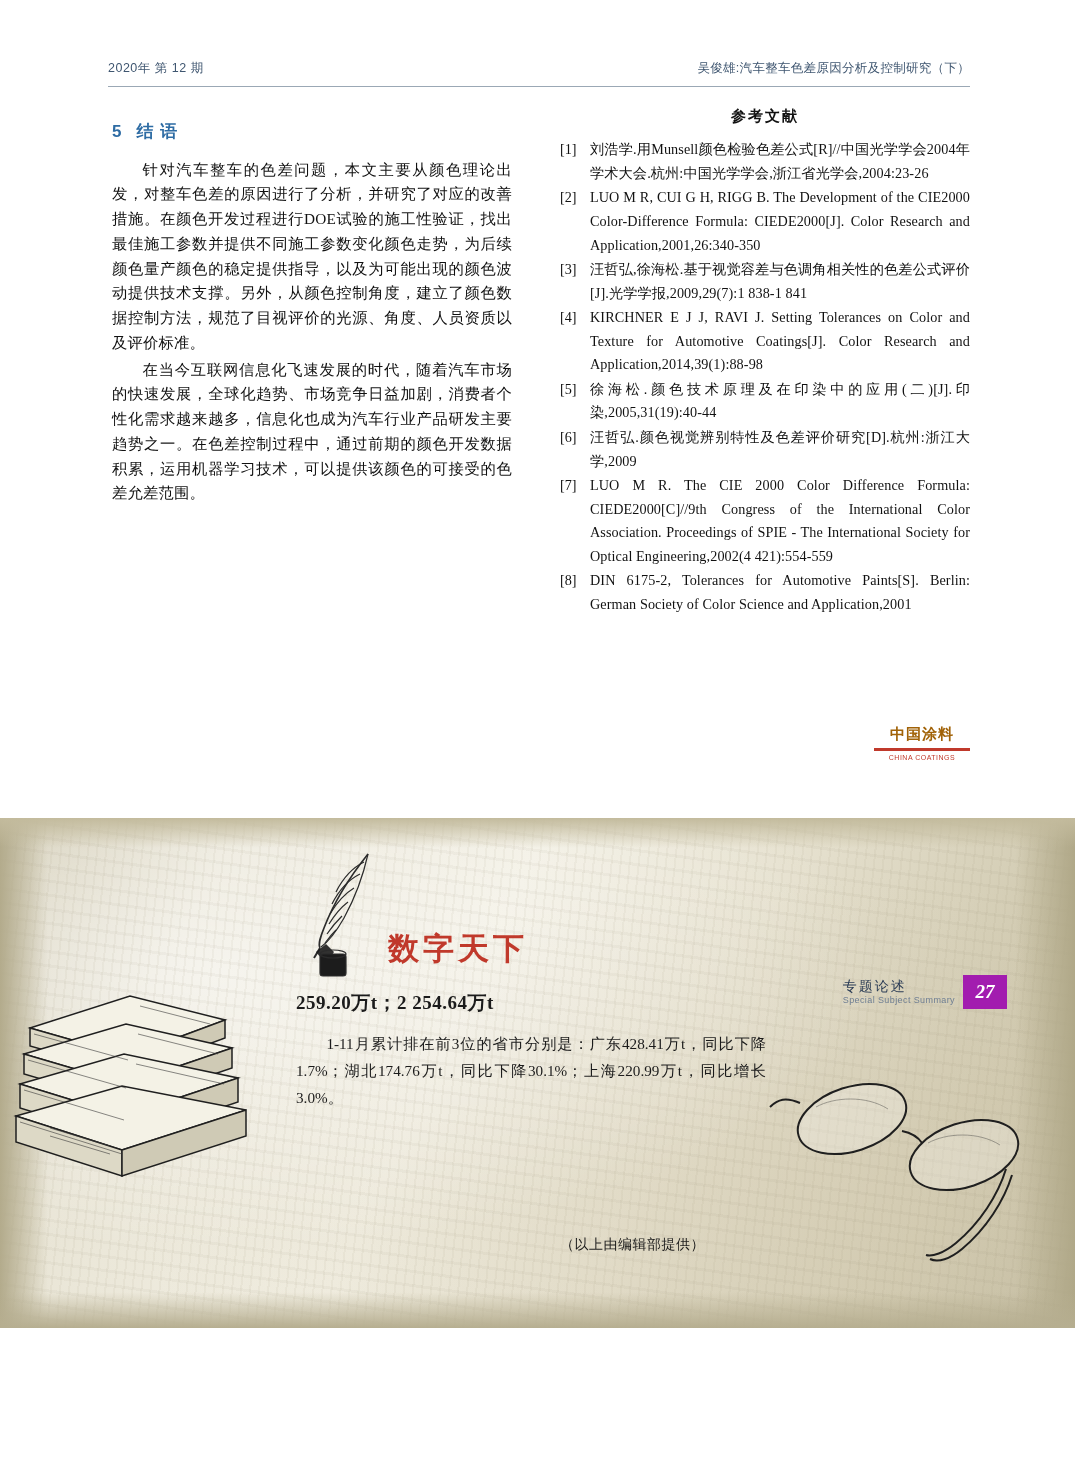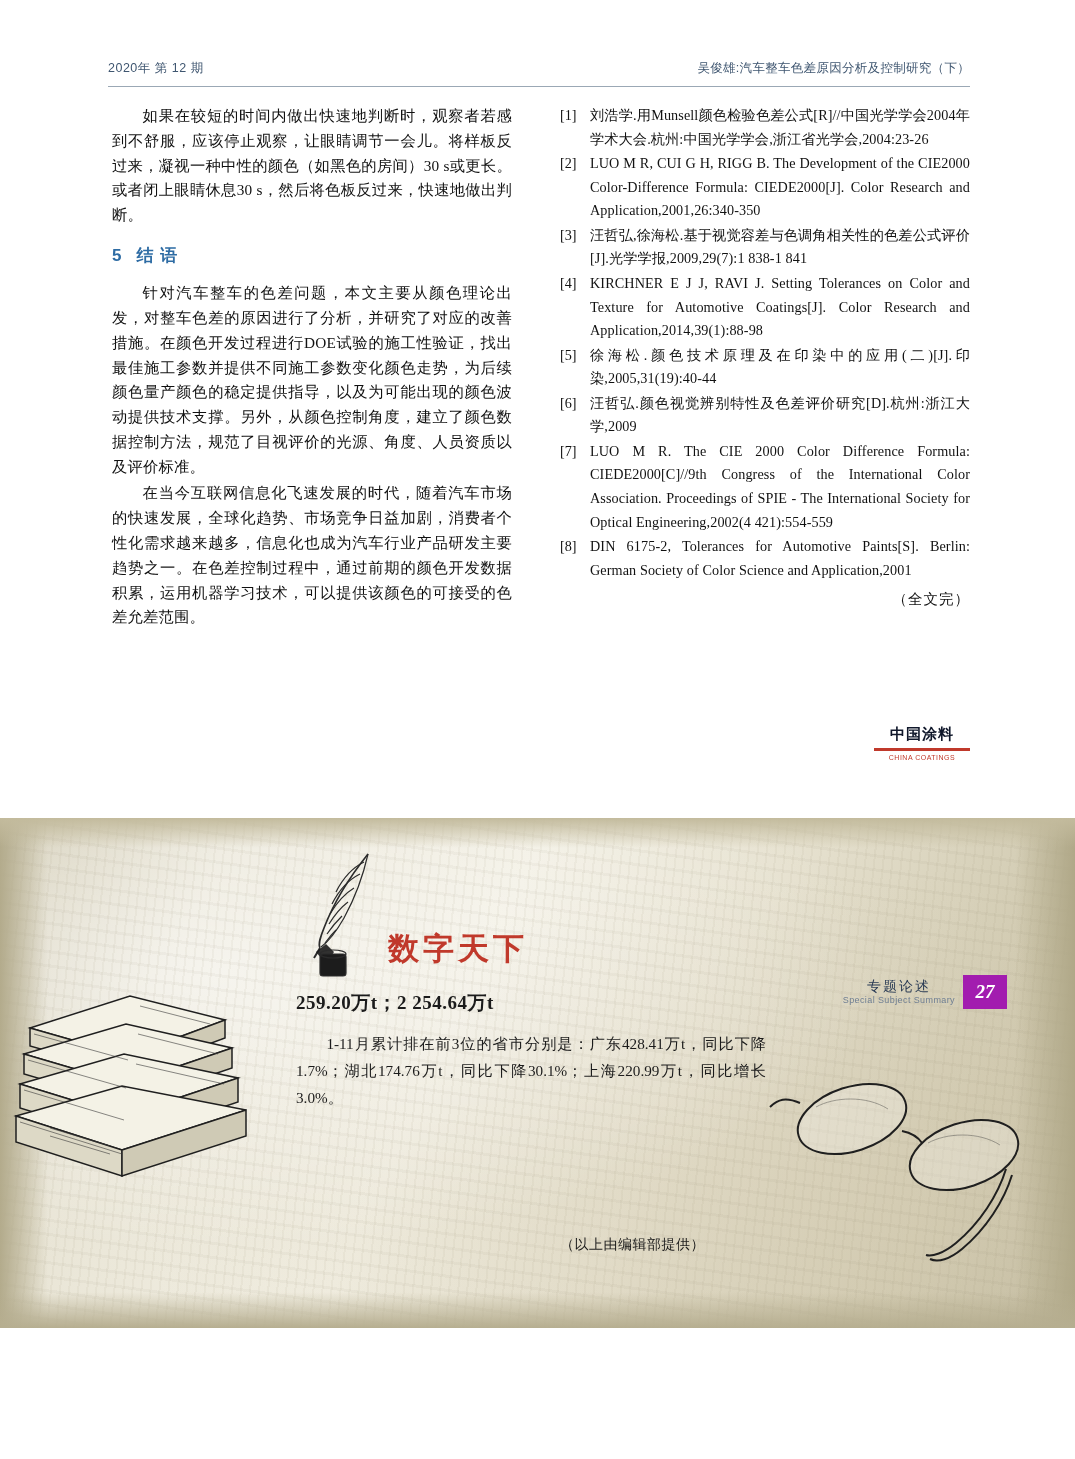--- a/index.html
+++ b/index.html
@@ -273,7 +273,6 @@
   </div>
 
   <div class="col col-left">
-    <p class="para">如果在较短的时间内做出快速地判断时，观察者若感到不舒服，应该停止观察，让眼睛调节一会儿。将样板反过来，凝视一种中性的颜色（如黑色的房间）30 s或更长。或者闭上眼睛休息30 s，然后将色板反过来，快速地做出判断。</p>
 
     <div class="section-title">
       <span class="num">5</span><span>结  语</span>

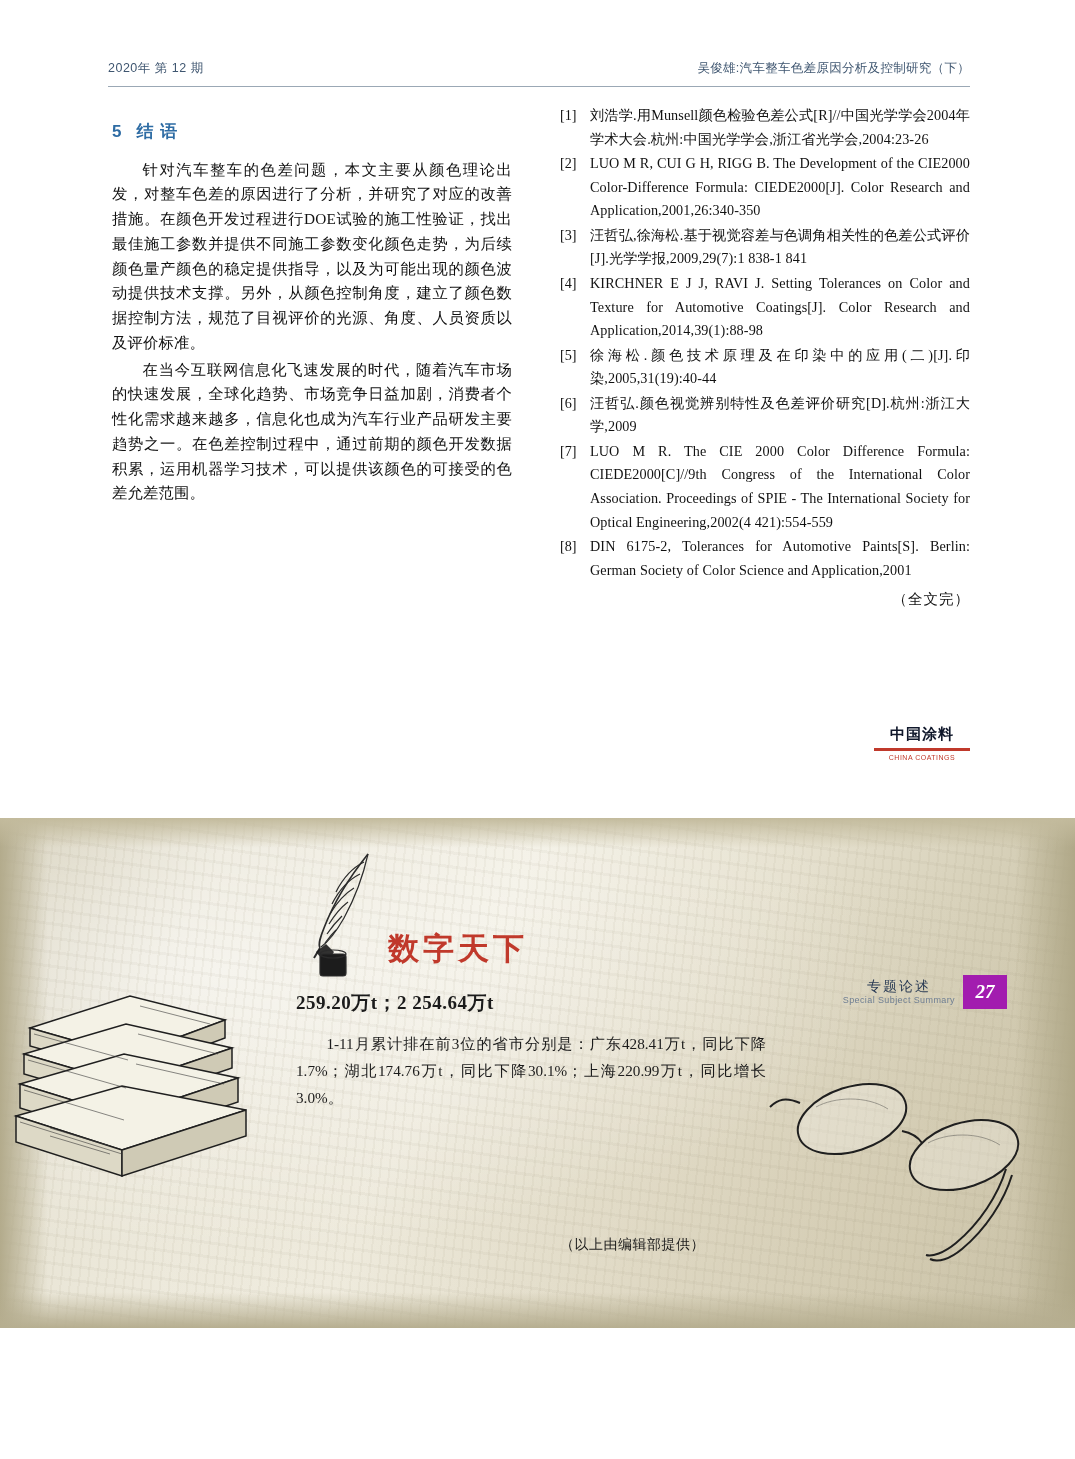--- a/index.html
+++ b/index.html
@@ -283,6 +283,7 @@
   </div>
 
   <div class="col col-right">
+    <div class="ref-title">参考文献</div>
     <ul class="ref-list">
       <li class="ref-item">
         <span class="ref-num">[1]</span>

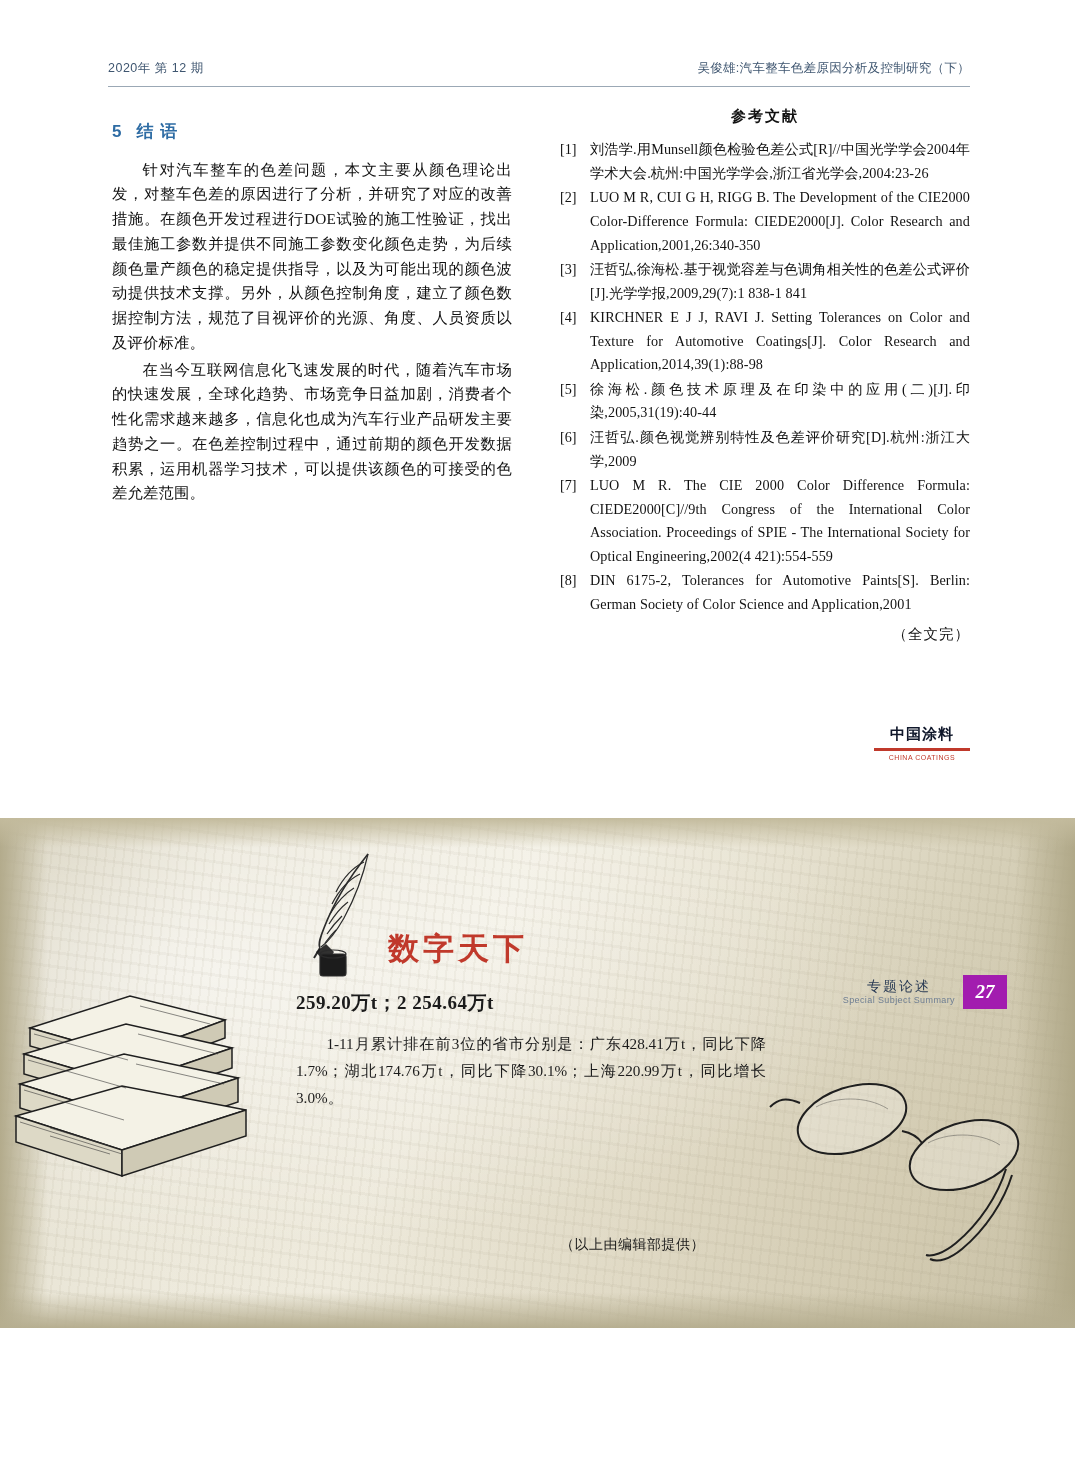--- a/index.html
+++ b/index.html
@@ -318,7 +318,6 @@
         <span class="ref-text">DIN 6175-2, Tolerances for Automotive Paints[S]. Berlin: German Society of Color Science and Application,2001</span>
       </li>
     </ul>
-    <div class="end-mark">（全文完）</div>
 
     <div class="logo">
       <div class="cn">中国涂料</div>

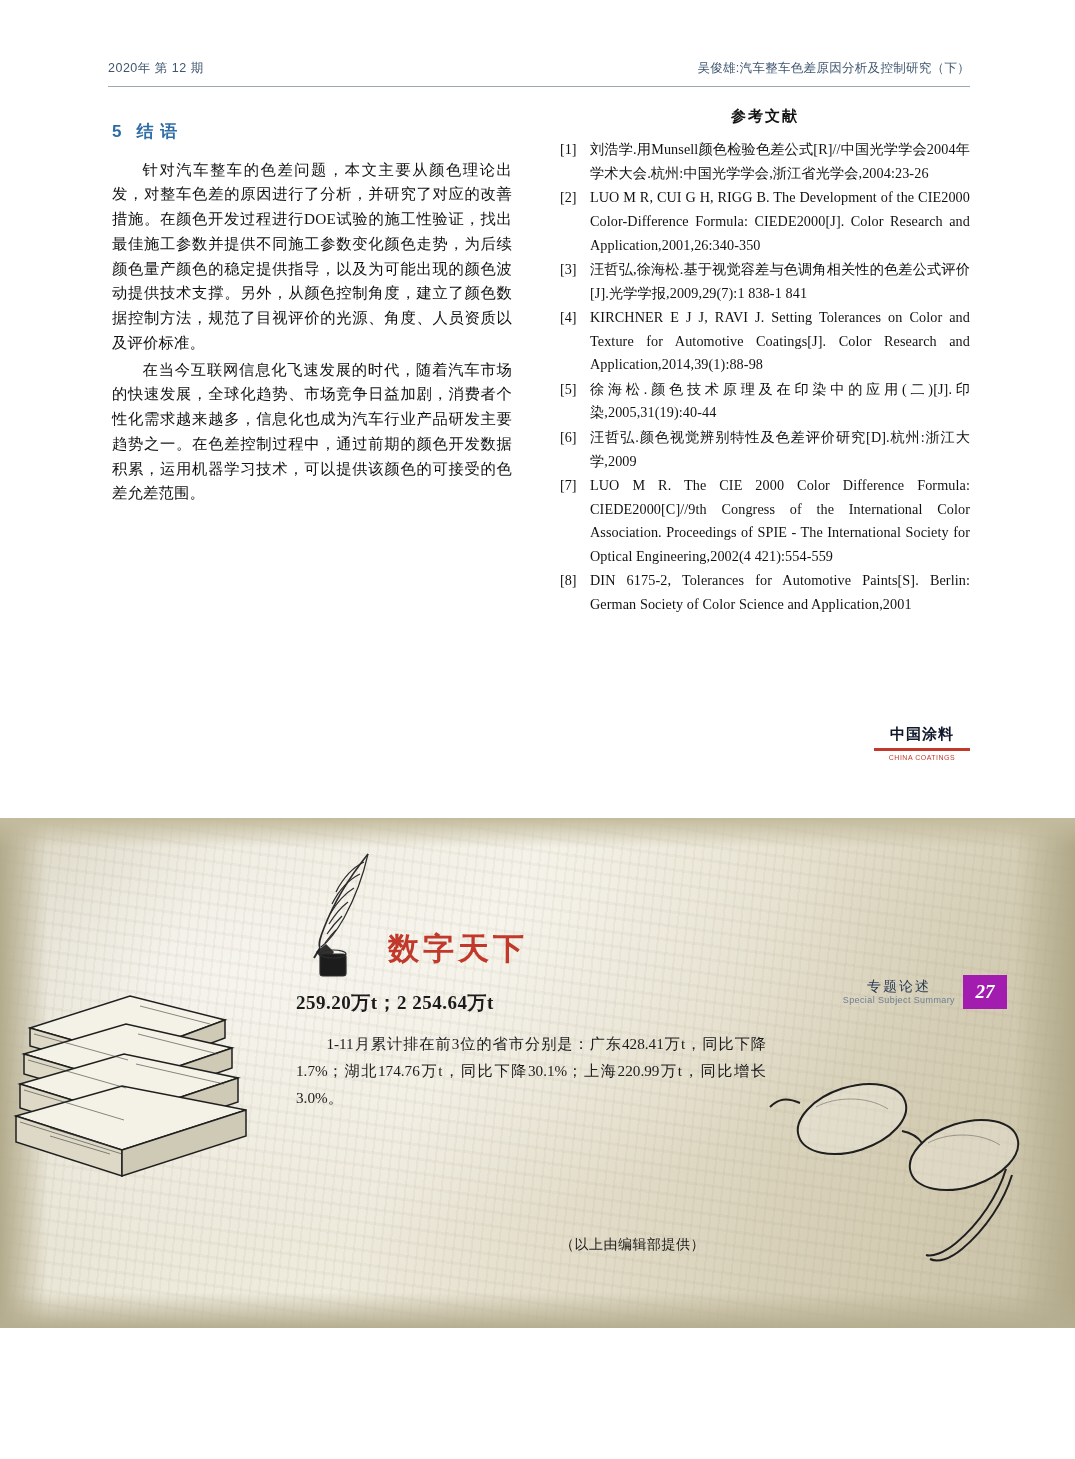--- a/index.html
+++ b/index.html
@@ -116,7 +116,7 @@
     text-align: center;
   }
   .logo .cn {
-    color: #0f172a;
+    color: #a16207;
     font-weight: bold;
     font-size: 15px;
     letter-spacing: 1px;

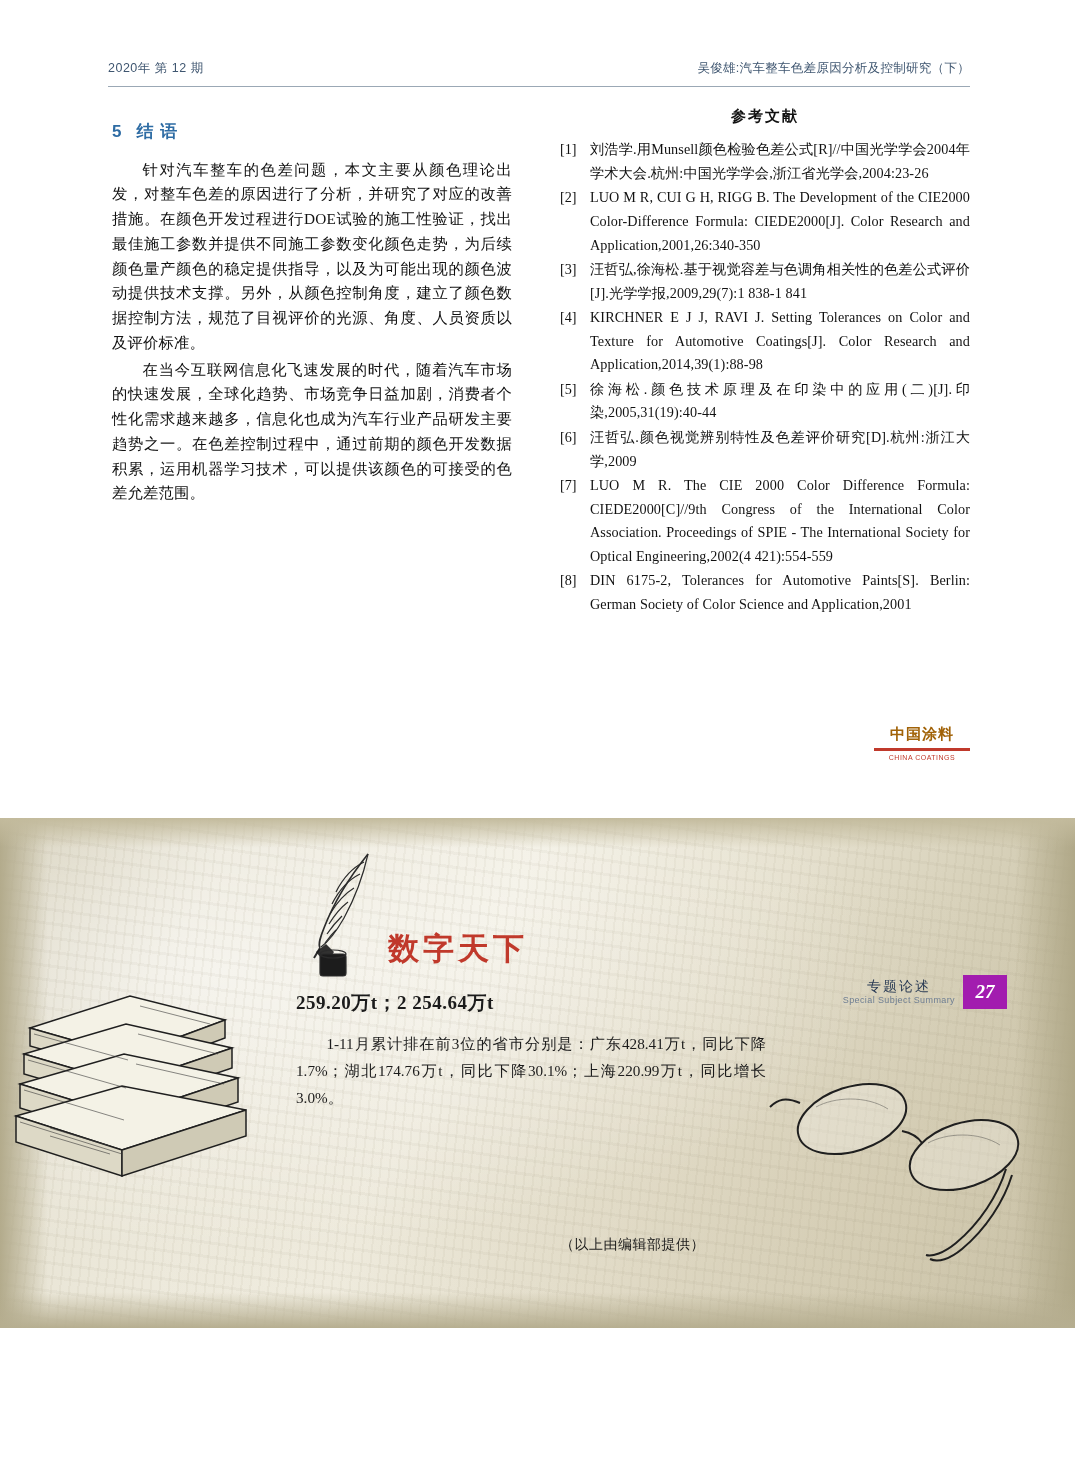--- a/index.html
+++ b/index.html
@@ -232,7 +232,7 @@
     align-items: center;
   }
   .footer-texts {
-    text-align: center;
+    text-align: left;
     margin-right: 8px;
     line-height: 1.2;
   }

